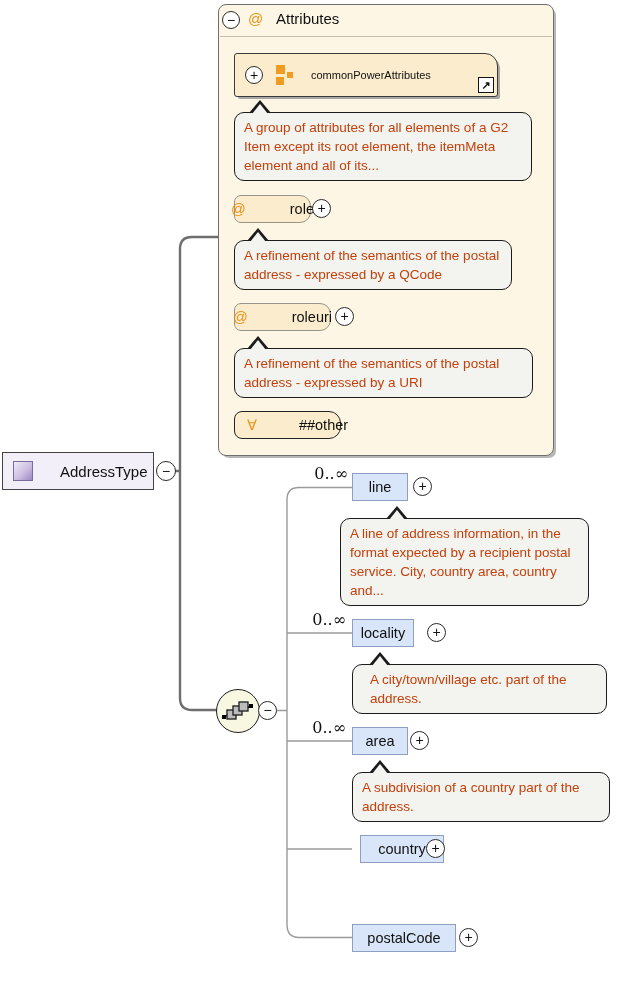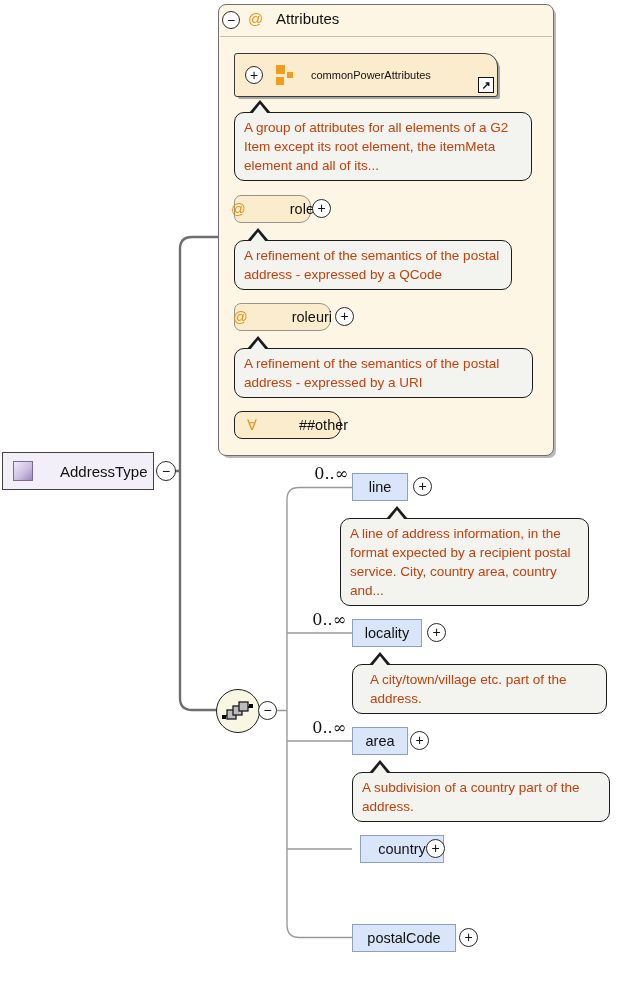--- a/index.html
+++ b/index.html
@@ -211,7 +211,7 @@
   <div class="abs bubble" style="left:340px; top:518px; width:249px; --tip:45px;">A line of address information, in the format expected by a recipient postal service. City, country area, country and...</div>
 
   <div class="abs card" style="left:298px; top:610px;">0..∞</div>
-  <div class="abs elem-box" style="left:352px; top:619px; width:70px;">locality</div>
+  <div class="abs elem-box" style="left:352px; top:619px; width:62px;">locality</div>
   <div class="abs toggle" style="left:427px; top:623px;">+</div>
   <div class="abs bubble" style="left:352px; top:664px; width:255px;padding-left:17px; --tip:16px;">A city/town/village etc. part of the address.</div>
 

